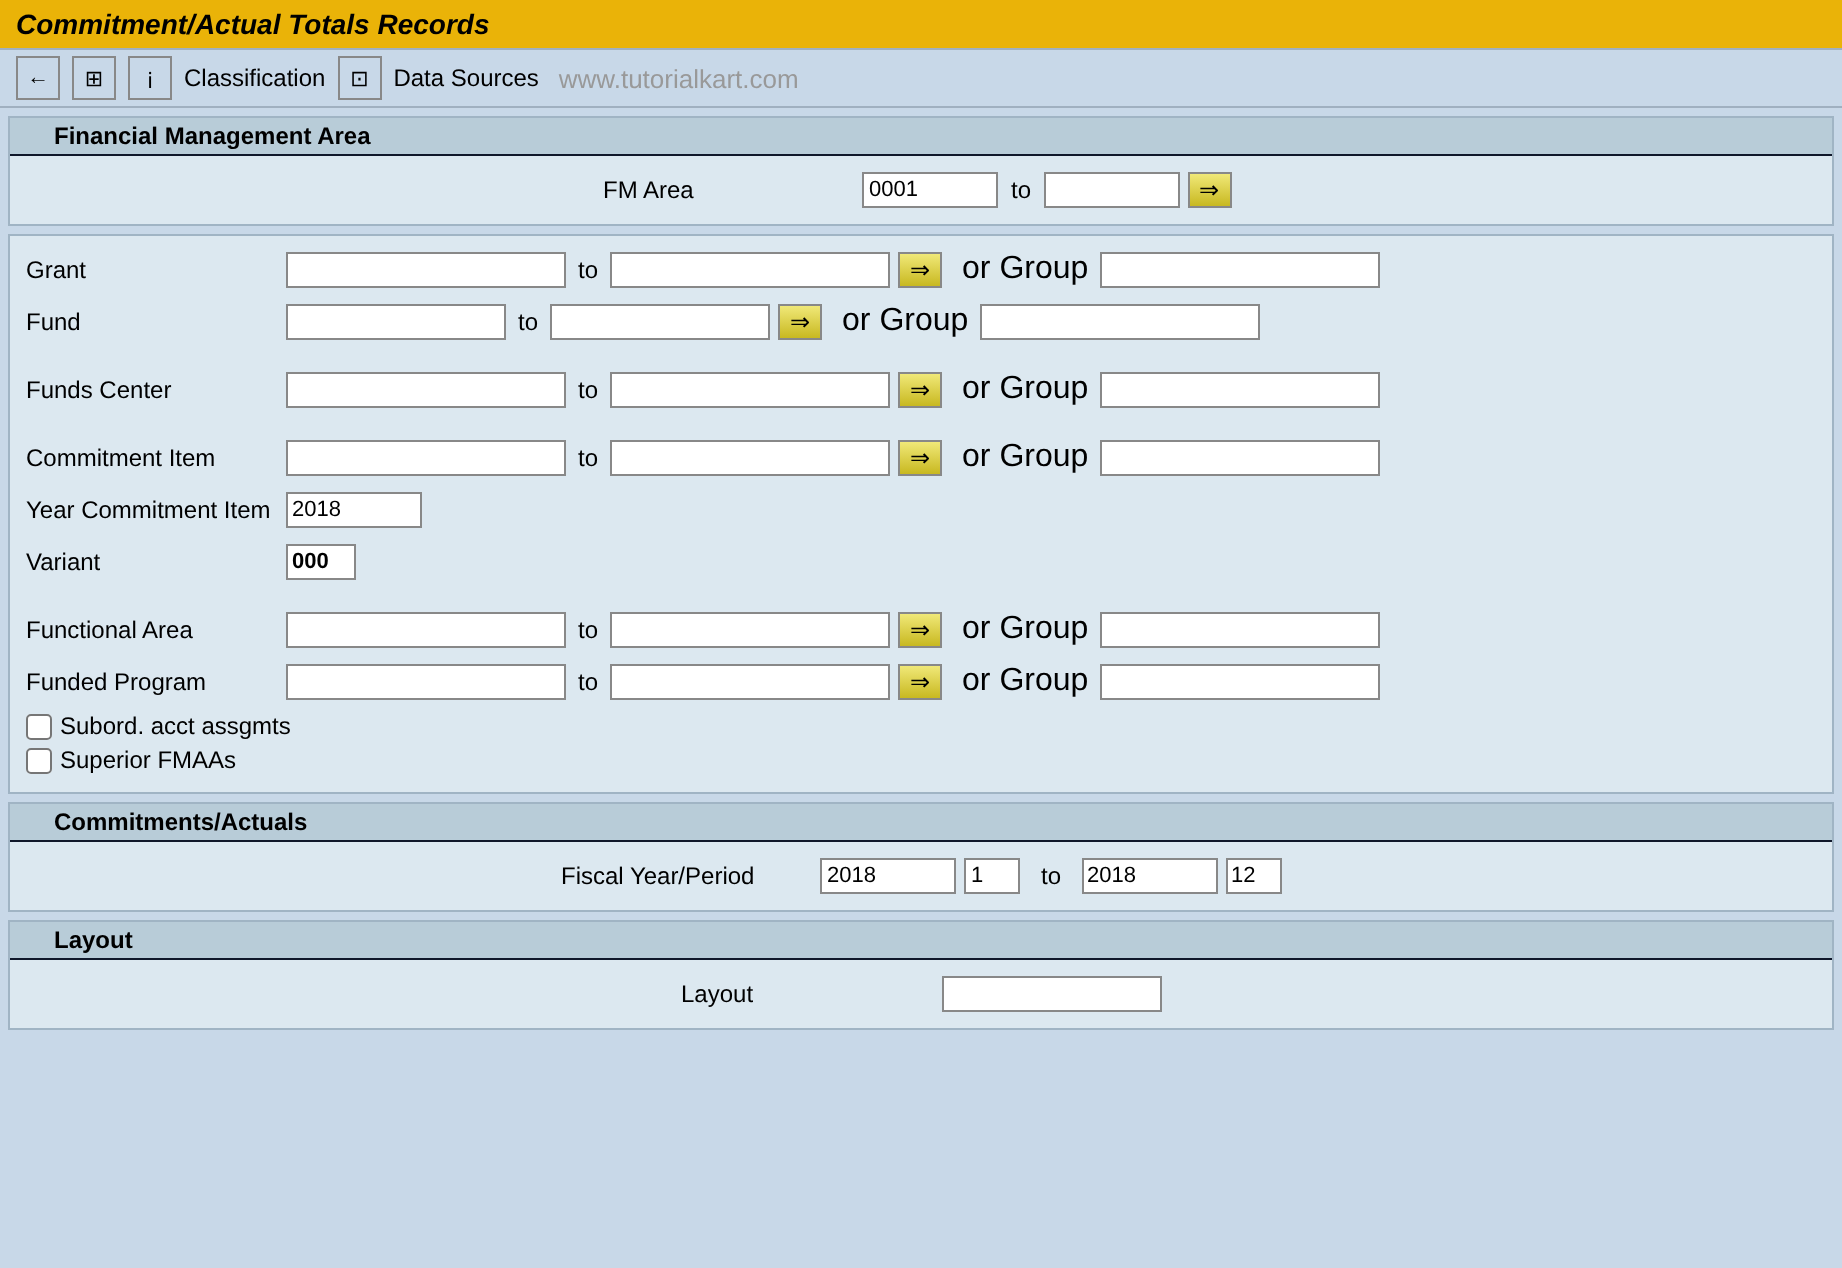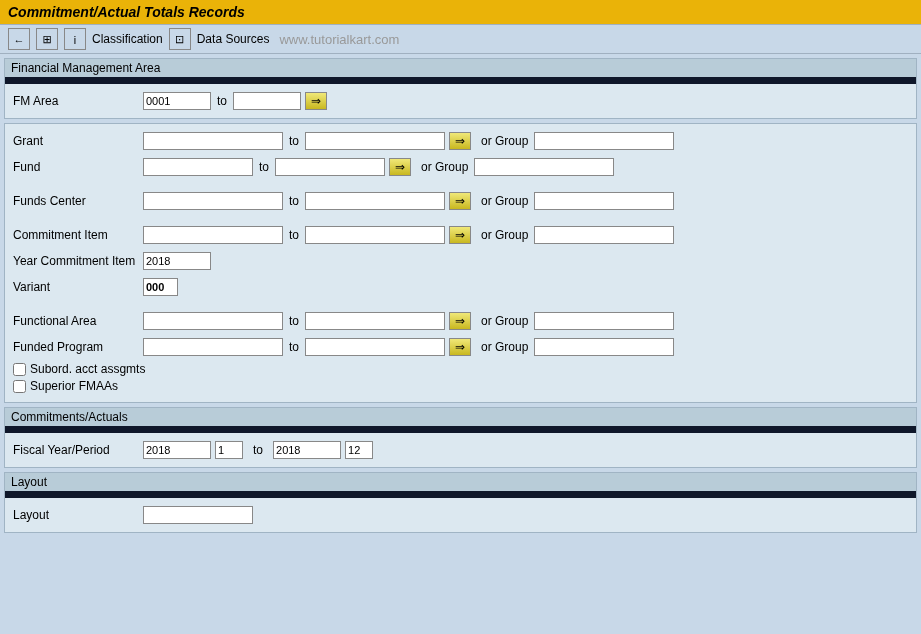--- a/index.html
+++ b/index.html
@@ -64,10 +64,10 @@
     }
     .section-header {
       background: #b8ccd8;
-      padding: 2px 6px;
-      font-weight: normal;
-      font-size: 12px;
-      border-bottom: 7px solid #0f172a;
+      padding: 2px 22px;
+      font-weight: bold;
+      font-size: 12px;
+      border-bottom: 1px solid #0f172a;
     }
     .section-body {
       padding: 6px 8px;

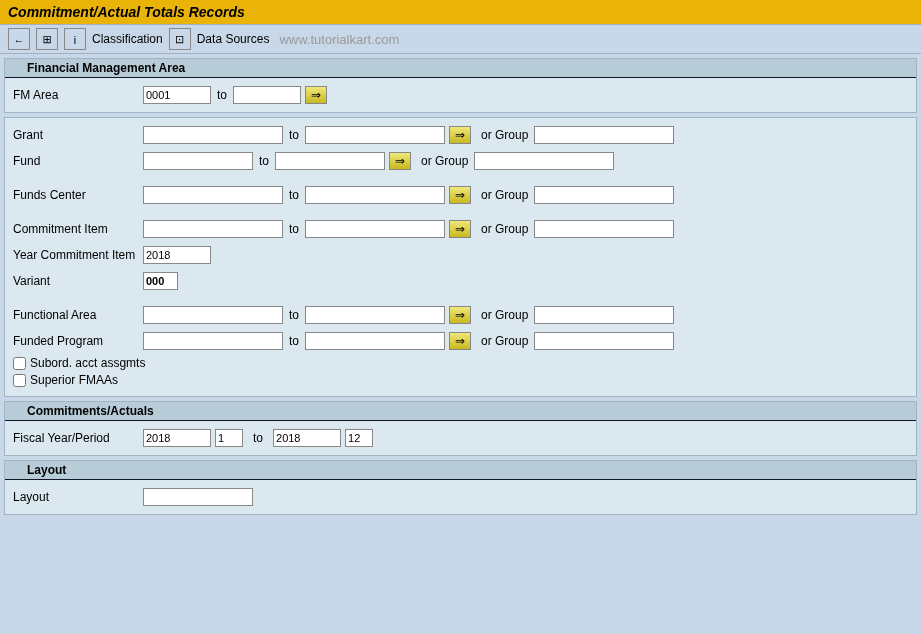--- a/index.html
+++ b/index.html
@@ -78,7 +78,7 @@
       margin-bottom: 4px;
       min-height: 22px;
     }
-    .form-row:last-child { margin-bottom: 0; }
+    .form-row:last-child { margin-bottom: 0; justify-content: center; }
     .label {
       width: 130px;
       min-width: 130px;

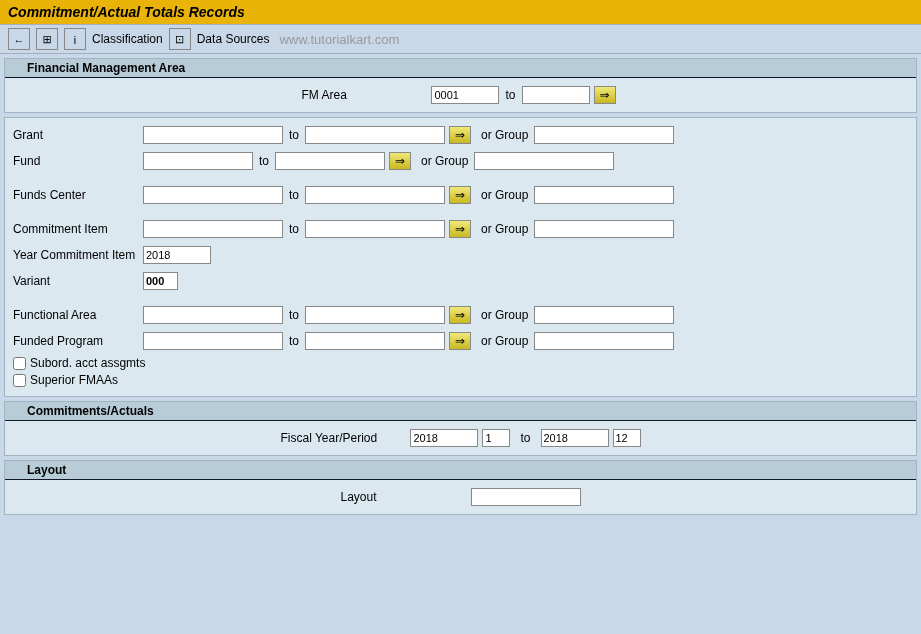--- a/index.html
+++ b/index.html
@@ -118,7 +118,7 @@
     .or-group-label {
       margin-left: 6px;
       margin-right: 6px;
-      font-size: 12px;
+      font-size: 16px;
     }
     .spacer-row {
       height: 8px;

